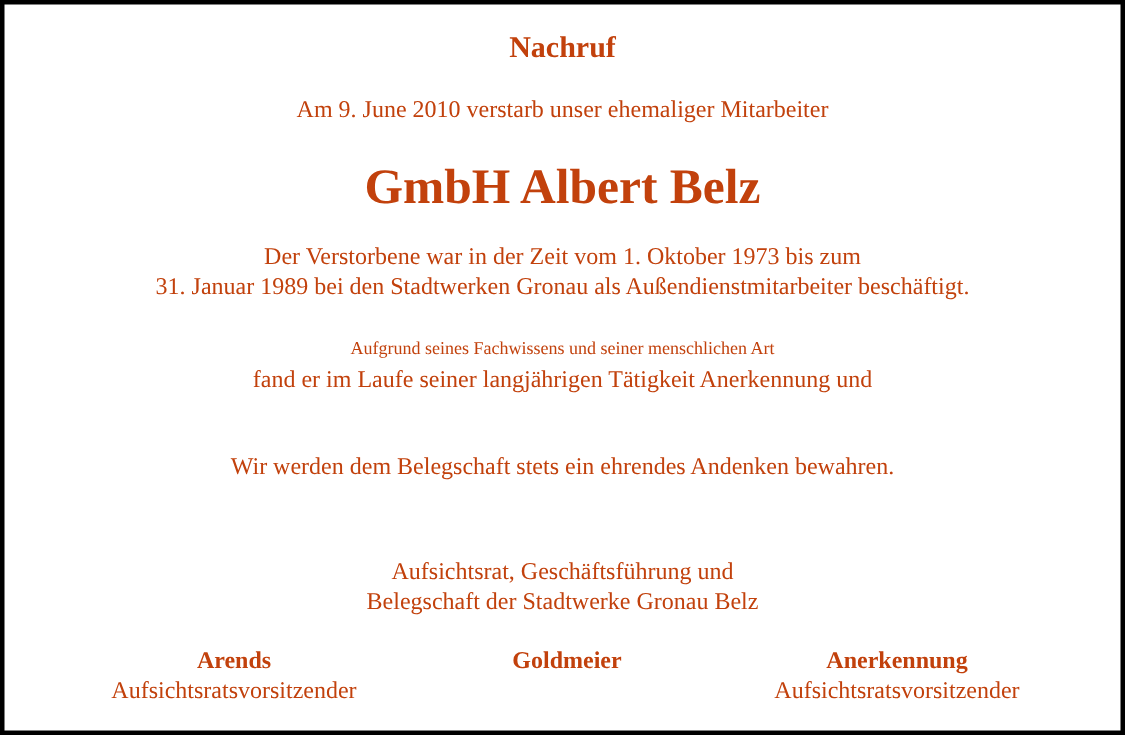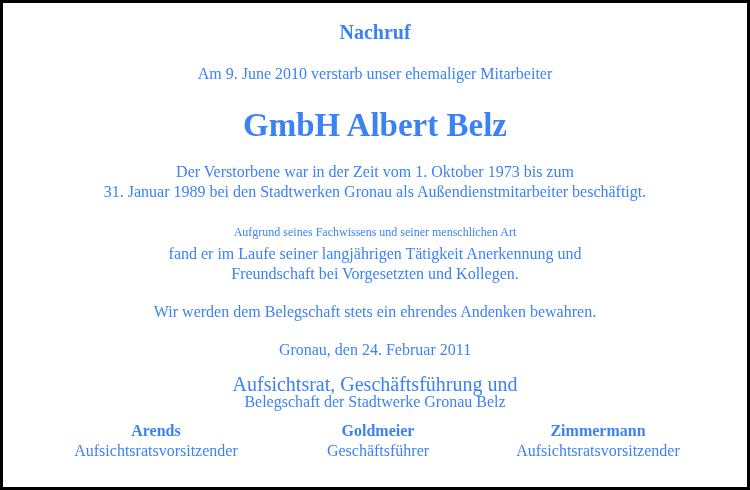--- a/index.html
+++ b/index.html
@@ -10,7 +10,7 @@
     border: 3px solid #000;
     background: #fff;
     font-family: "Liberation Serif", "DejaVu Serif", serif;
-    color: #3b82f6;
+    color: #c2410c;
   }
   .line { position: absolute; left: 0; right: 0; text-align: center; white-space: nowrap; }
   .title { top: 18px; font-size: 20px; font-weight: bold; }

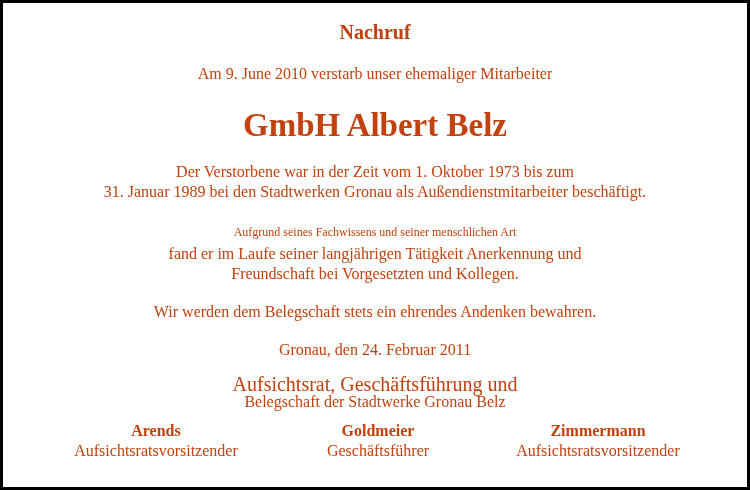--- a/index.html
+++ b/index.html
@@ -45,7 +45,6 @@
 
   <div class="line p2a">Aufgrund seines Fachwissens und seiner menschlichen Art</div>
   <div class="line p2b">fand er im Laufe seiner langjährigen Tätigkeit Anerkennung und</div>
-  <div class="line p2c">Freundschaft bei Vorgesetzten und Kollegen.</div>
 
   <div class="line p3">Wir werden dem Belegschaft stets ein ehrendes Andenken bewahren.</div>
   <div class="line place">Gronau, den 24. Februar 2011</div>

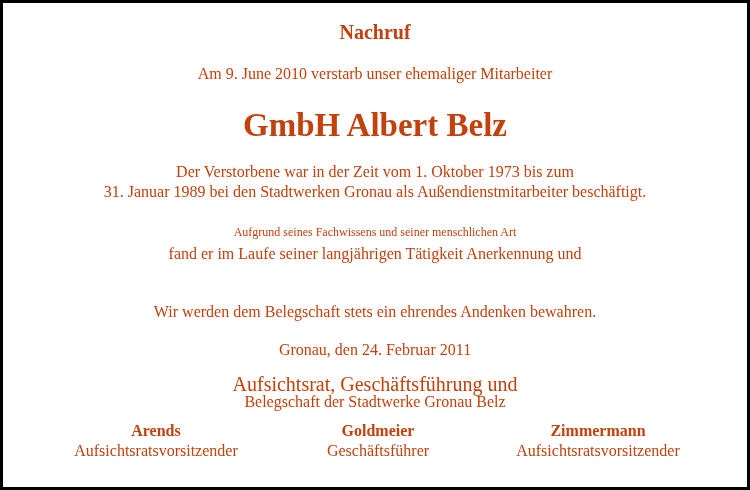--- a/index.html
+++ b/index.html
@@ -47,7 +47,6 @@
   <div class="line p2b">fand er im Laufe seiner langjährigen Tätigkeit Anerkennung und</div>
 
   <div class="line p3">Wir werden dem Belegschaft stets ein ehrendes Andenken bewahren.</div>
-  <div class="line place">Gronau, den 24. Februar 2011</div>
 
   <div class="line org1">Aufsichtsrat, Geschäftsführung und</div>
   <div class="line org2">Belegschaft der Stadtwerke Gronau Belz</div>

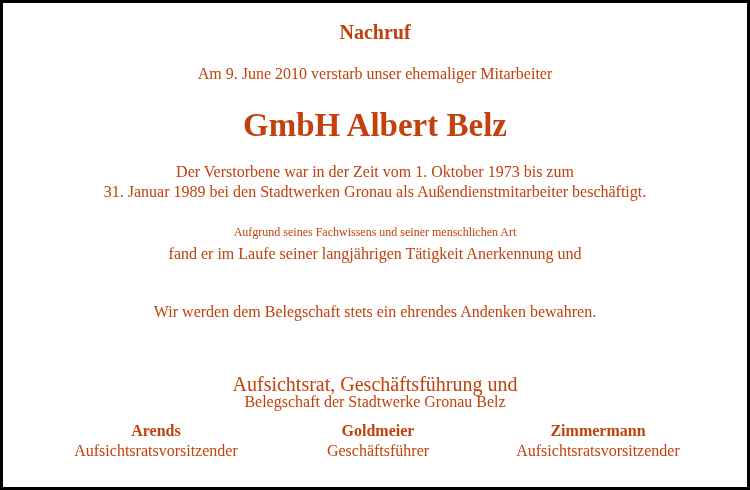--- a/index.html
+++ b/index.html
@@ -23,7 +23,7 @@
   .p2c { top: 262px; font-size: 16px; }
   .p3 { top: 300px; font-size: 16px; }
   .place { top: 338px; font-size: 16px; }
-  .org1 { top: 370px; font-size: 20px; }
+  .org1 { top: 370px; font-size: 16px; }
   .org2 { top: 390px; font-size: 16px; }
   .sig { position: absolute; top: 418px; text-align: center; font-size: 16px; width: 250px; }
   .sig .n { font-weight: bold; display: block; line-height: 20px; }

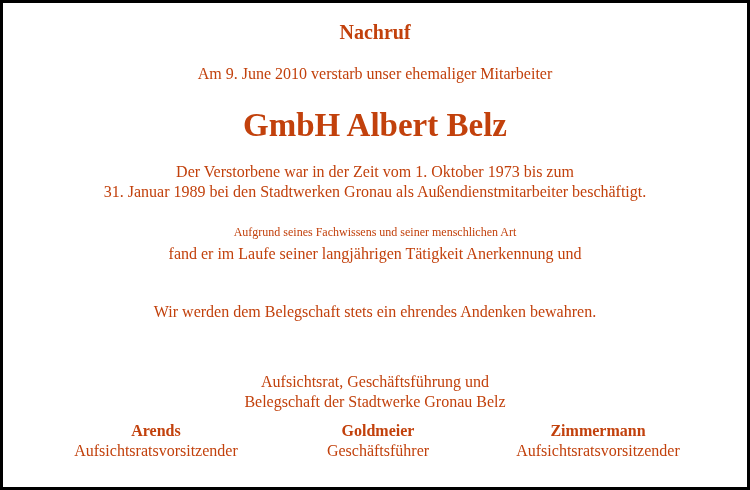--- a/index.html
+++ b/index.html
@@ -25,7 +25,7 @@
   .place { top: 338px; font-size: 16px; }
   .org1 { top: 370px; font-size: 16px; }
   .org2 { top: 390px; font-size: 16px; }
-  .sig { position: absolute; top: 418px; text-align: center; font-size: 16px; width: 250px; }
+  .sig { position: absolute; top: 428px; text-align: center; font-size: 16px; width: 250px; }
   .sig .n { font-weight: bold; display: block; line-height: 20px; }
   .sig .r { display: block; line-height: 20px; }
   .sig1 { left: 28px; }

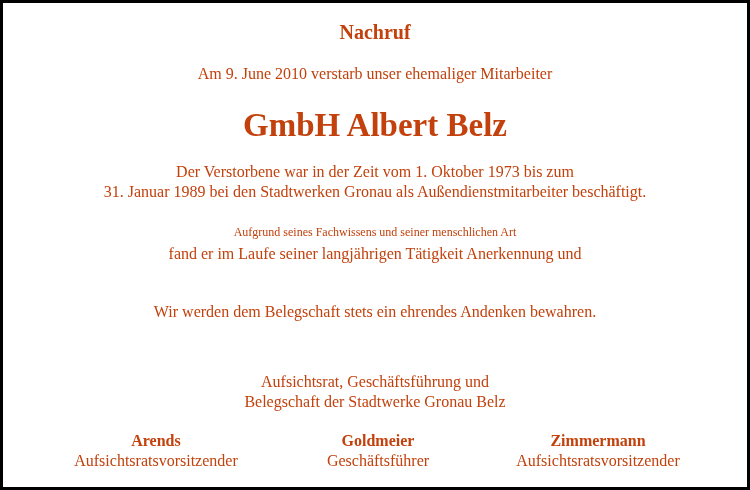--- a/index.html
+++ b/index.html
@@ -60,7 +60,7 @@
     <span class="r">Geschäftsführer</span>
   </div>
   <div class="sig sig3">
-    <span class="n">Zimmermann</span>
+    <span class="n">Anerkennung</span>
     <span class="r">Aufsichtsratsvorsitzender</span>
   </div>
 </div>

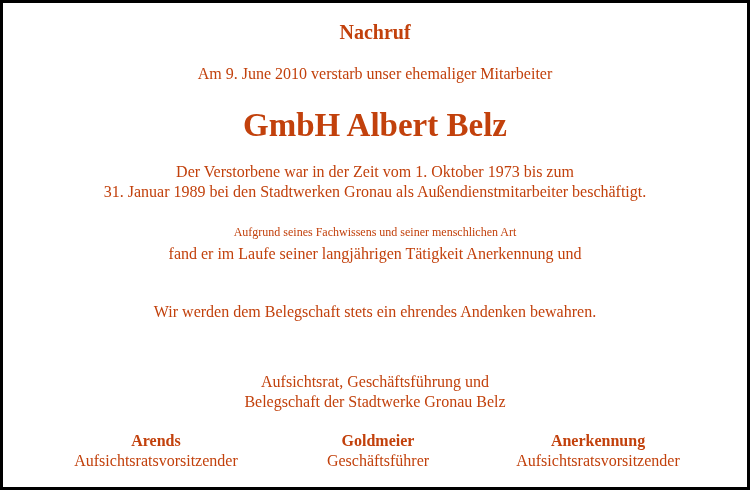--- a/index.html
+++ b/index.html
@@ -57,7 +57,6 @@
   </div>
   <div class="sig sig2">
     <span class="n">Goldmeier</span>
-    <span class="r">Geschäftsführer</span>
   </div>
   <div class="sig sig3">
     <span class="n">Anerkennung</span>

